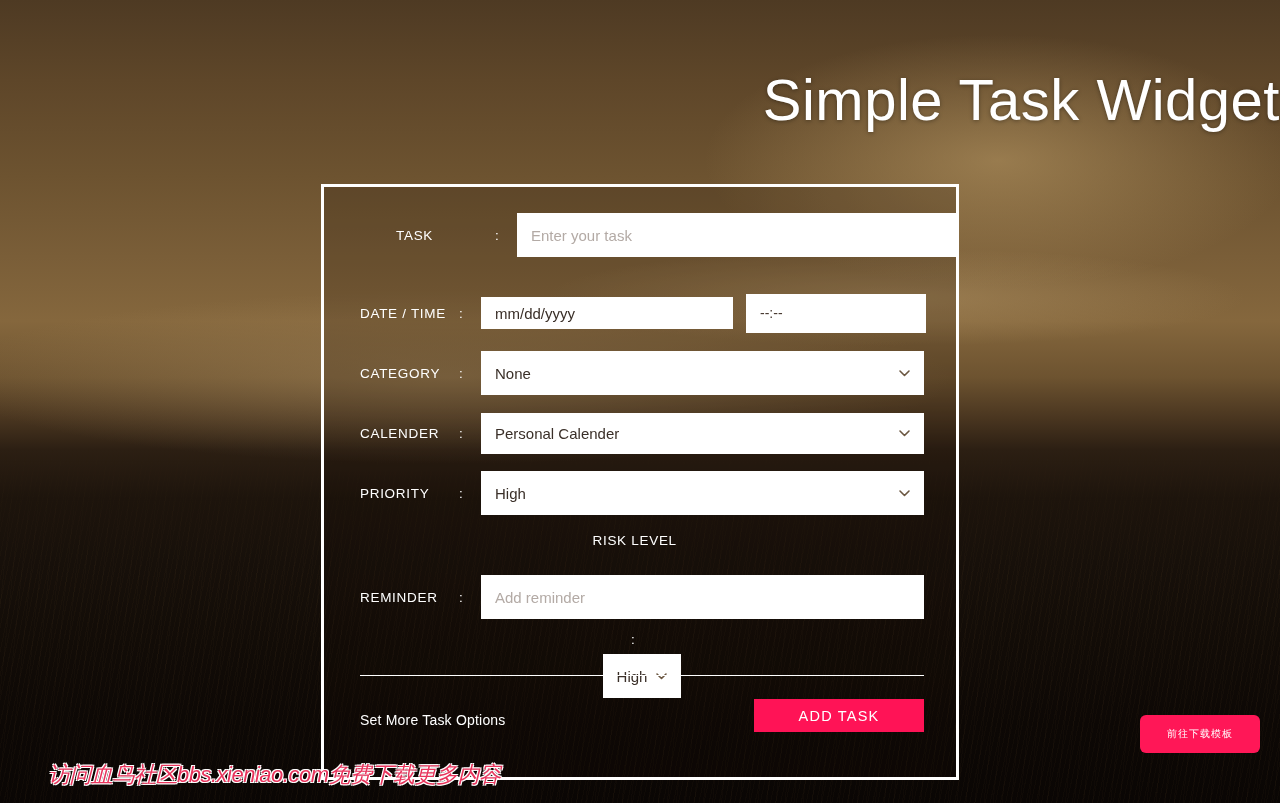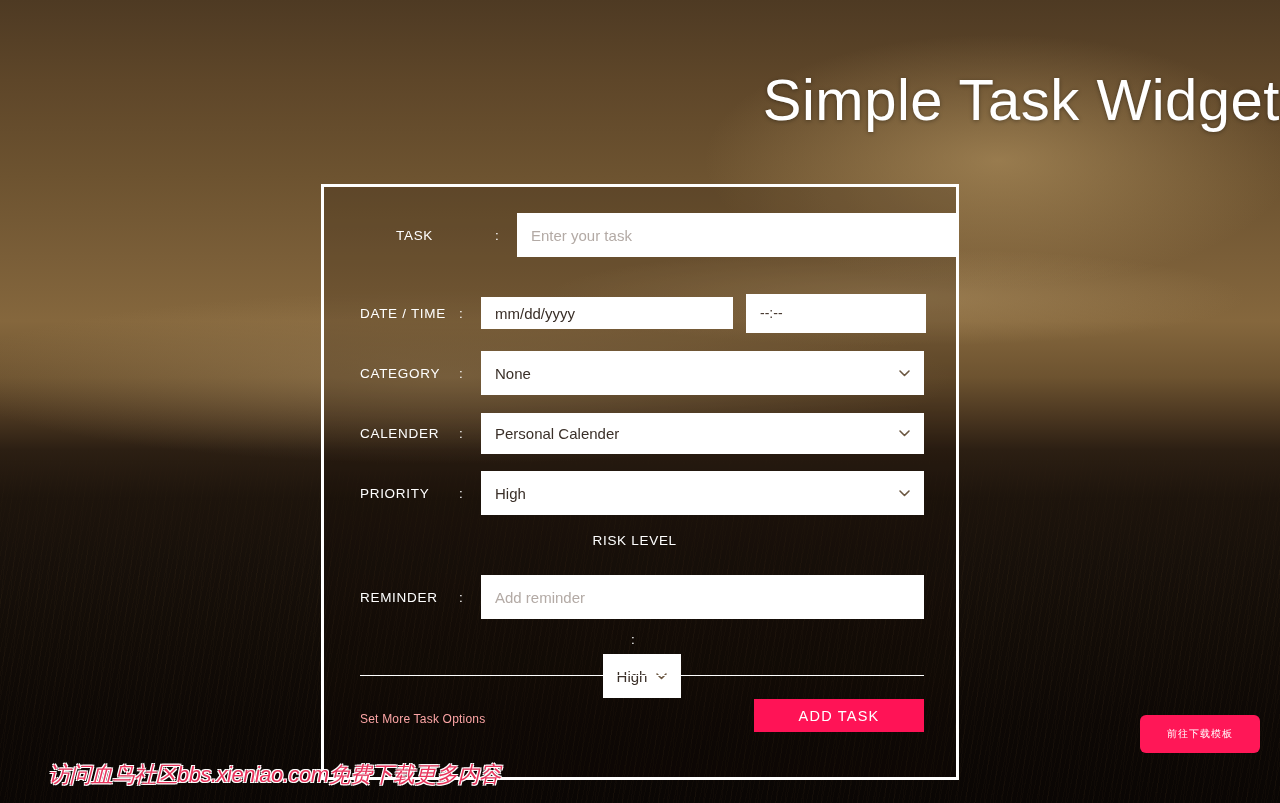--- a/index.html
+++ b/index.html
@@ -185,8 +185,8 @@
     position: absolute;
     left: 0;
     top: 13px;
-    color: #fca5a5;
-    font-size: 12px;
+    color: #ffffff;
+    font-size: 14px;
     letter-spacing: 0.2px;
   }
 

